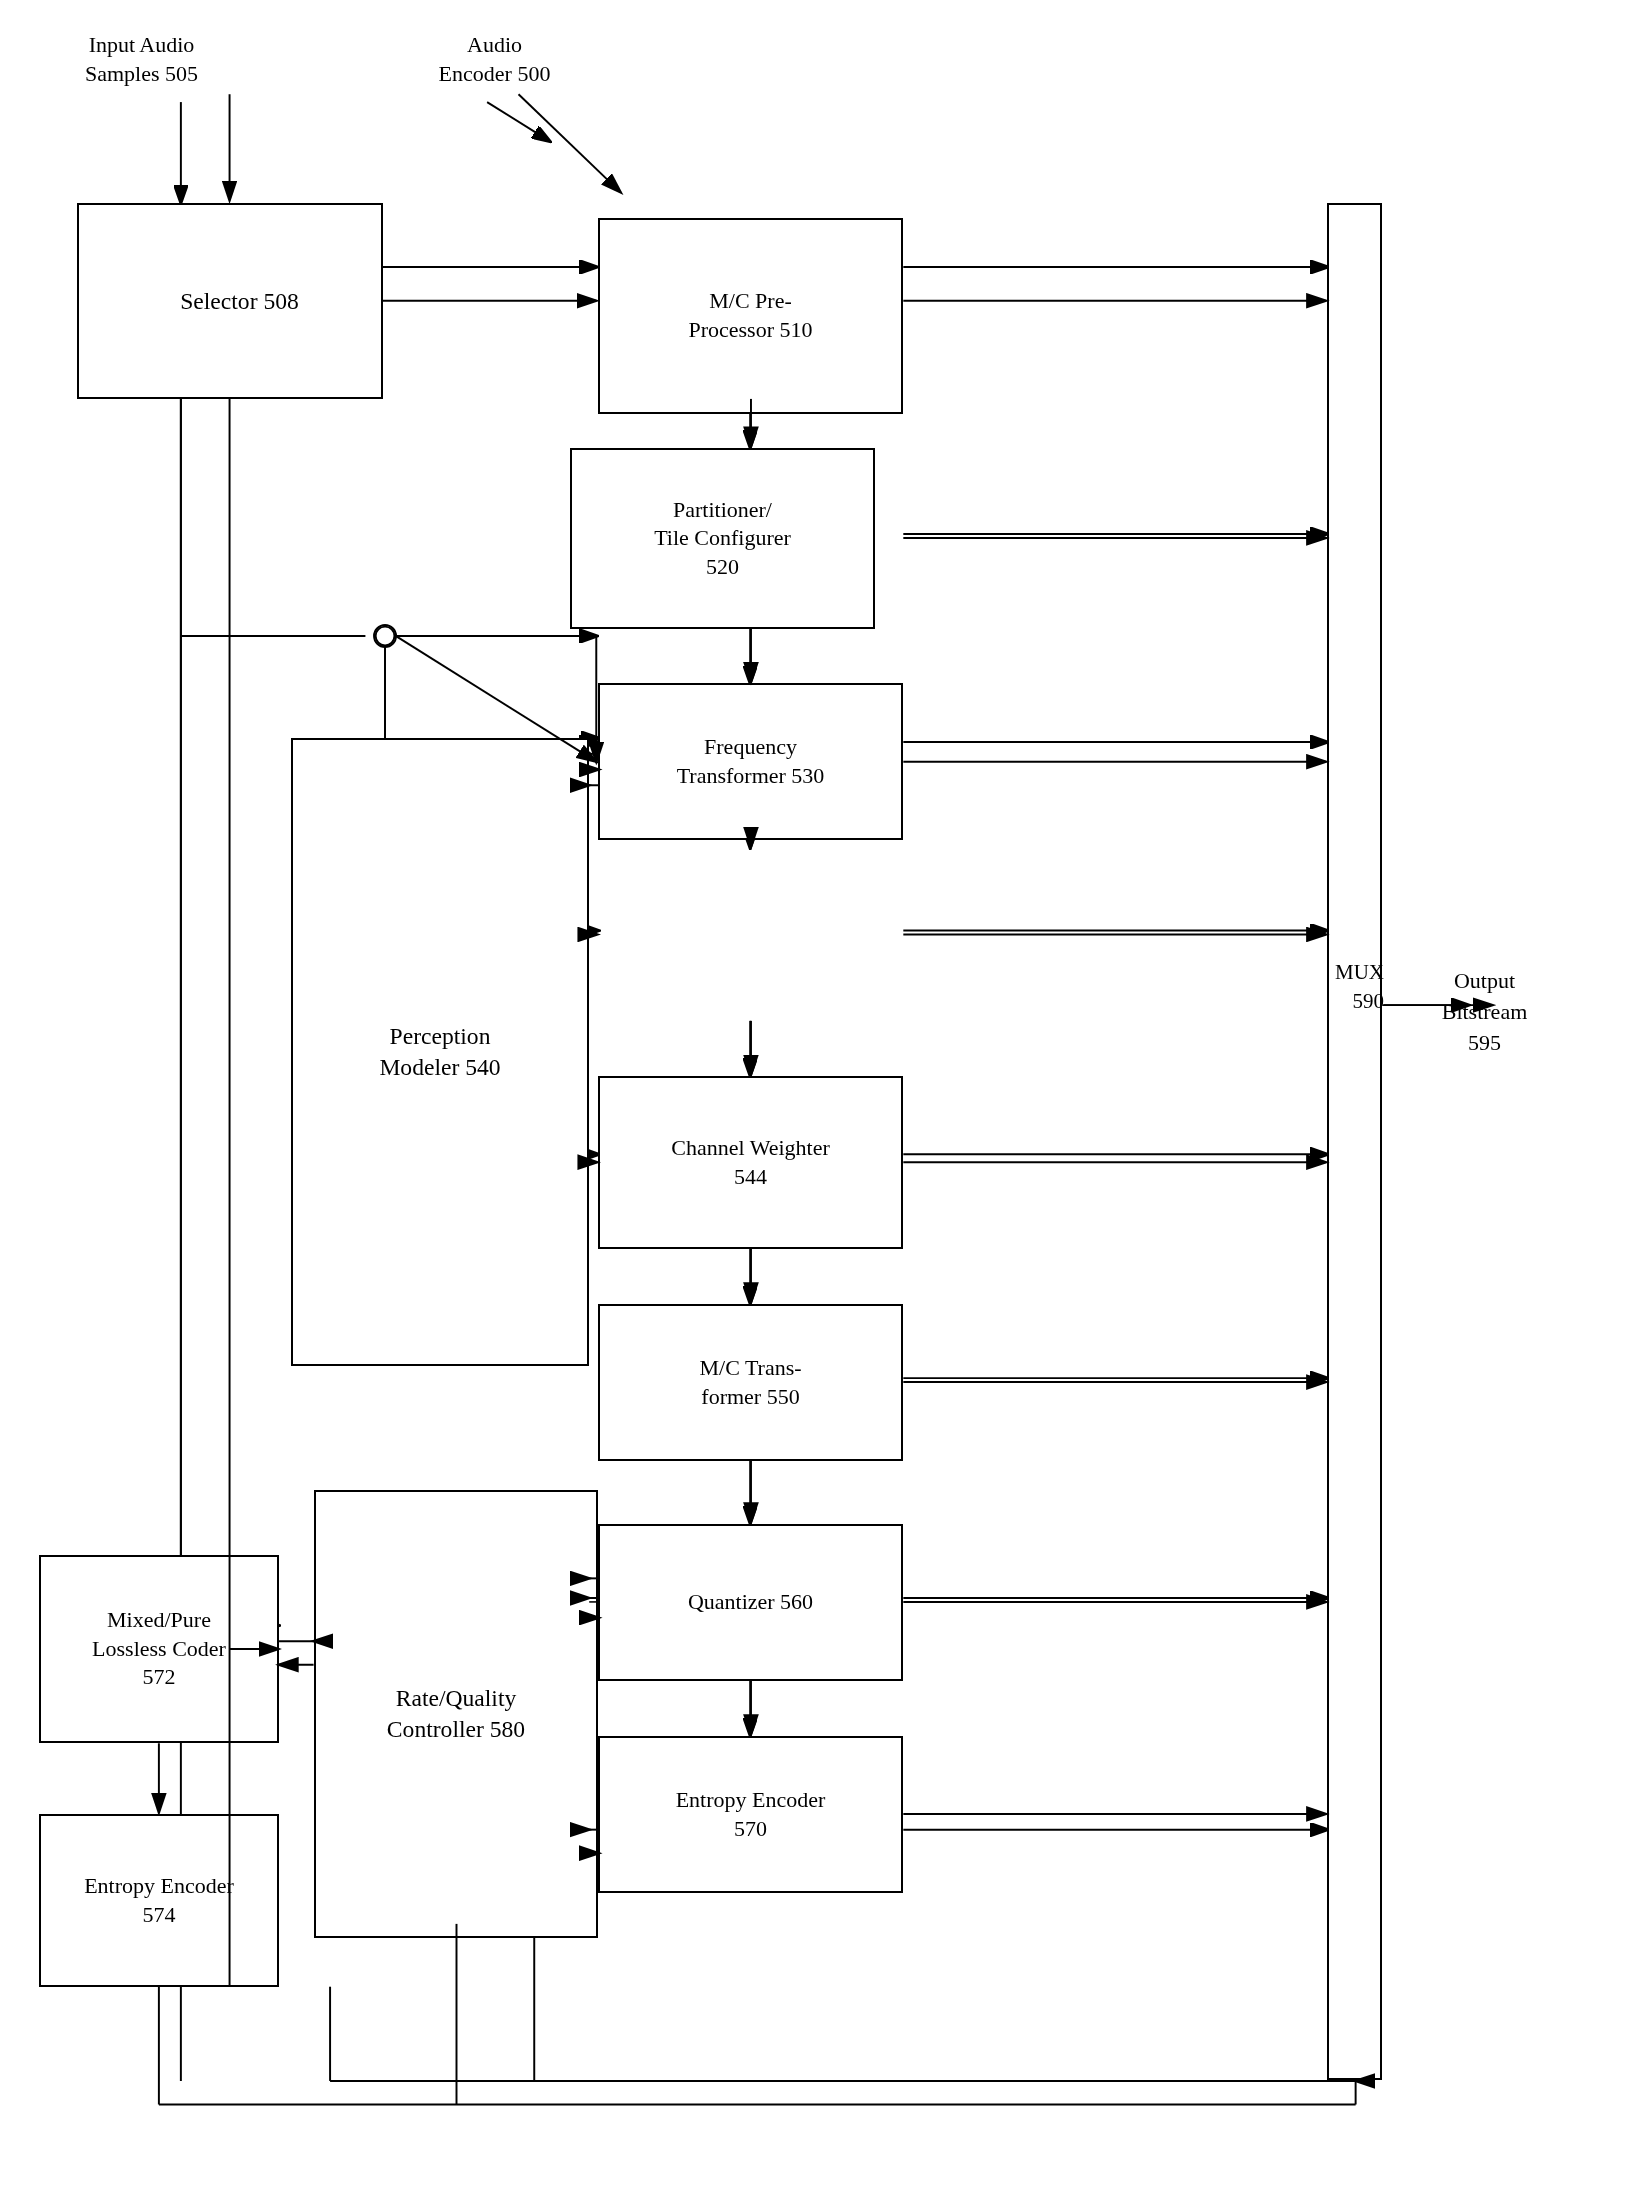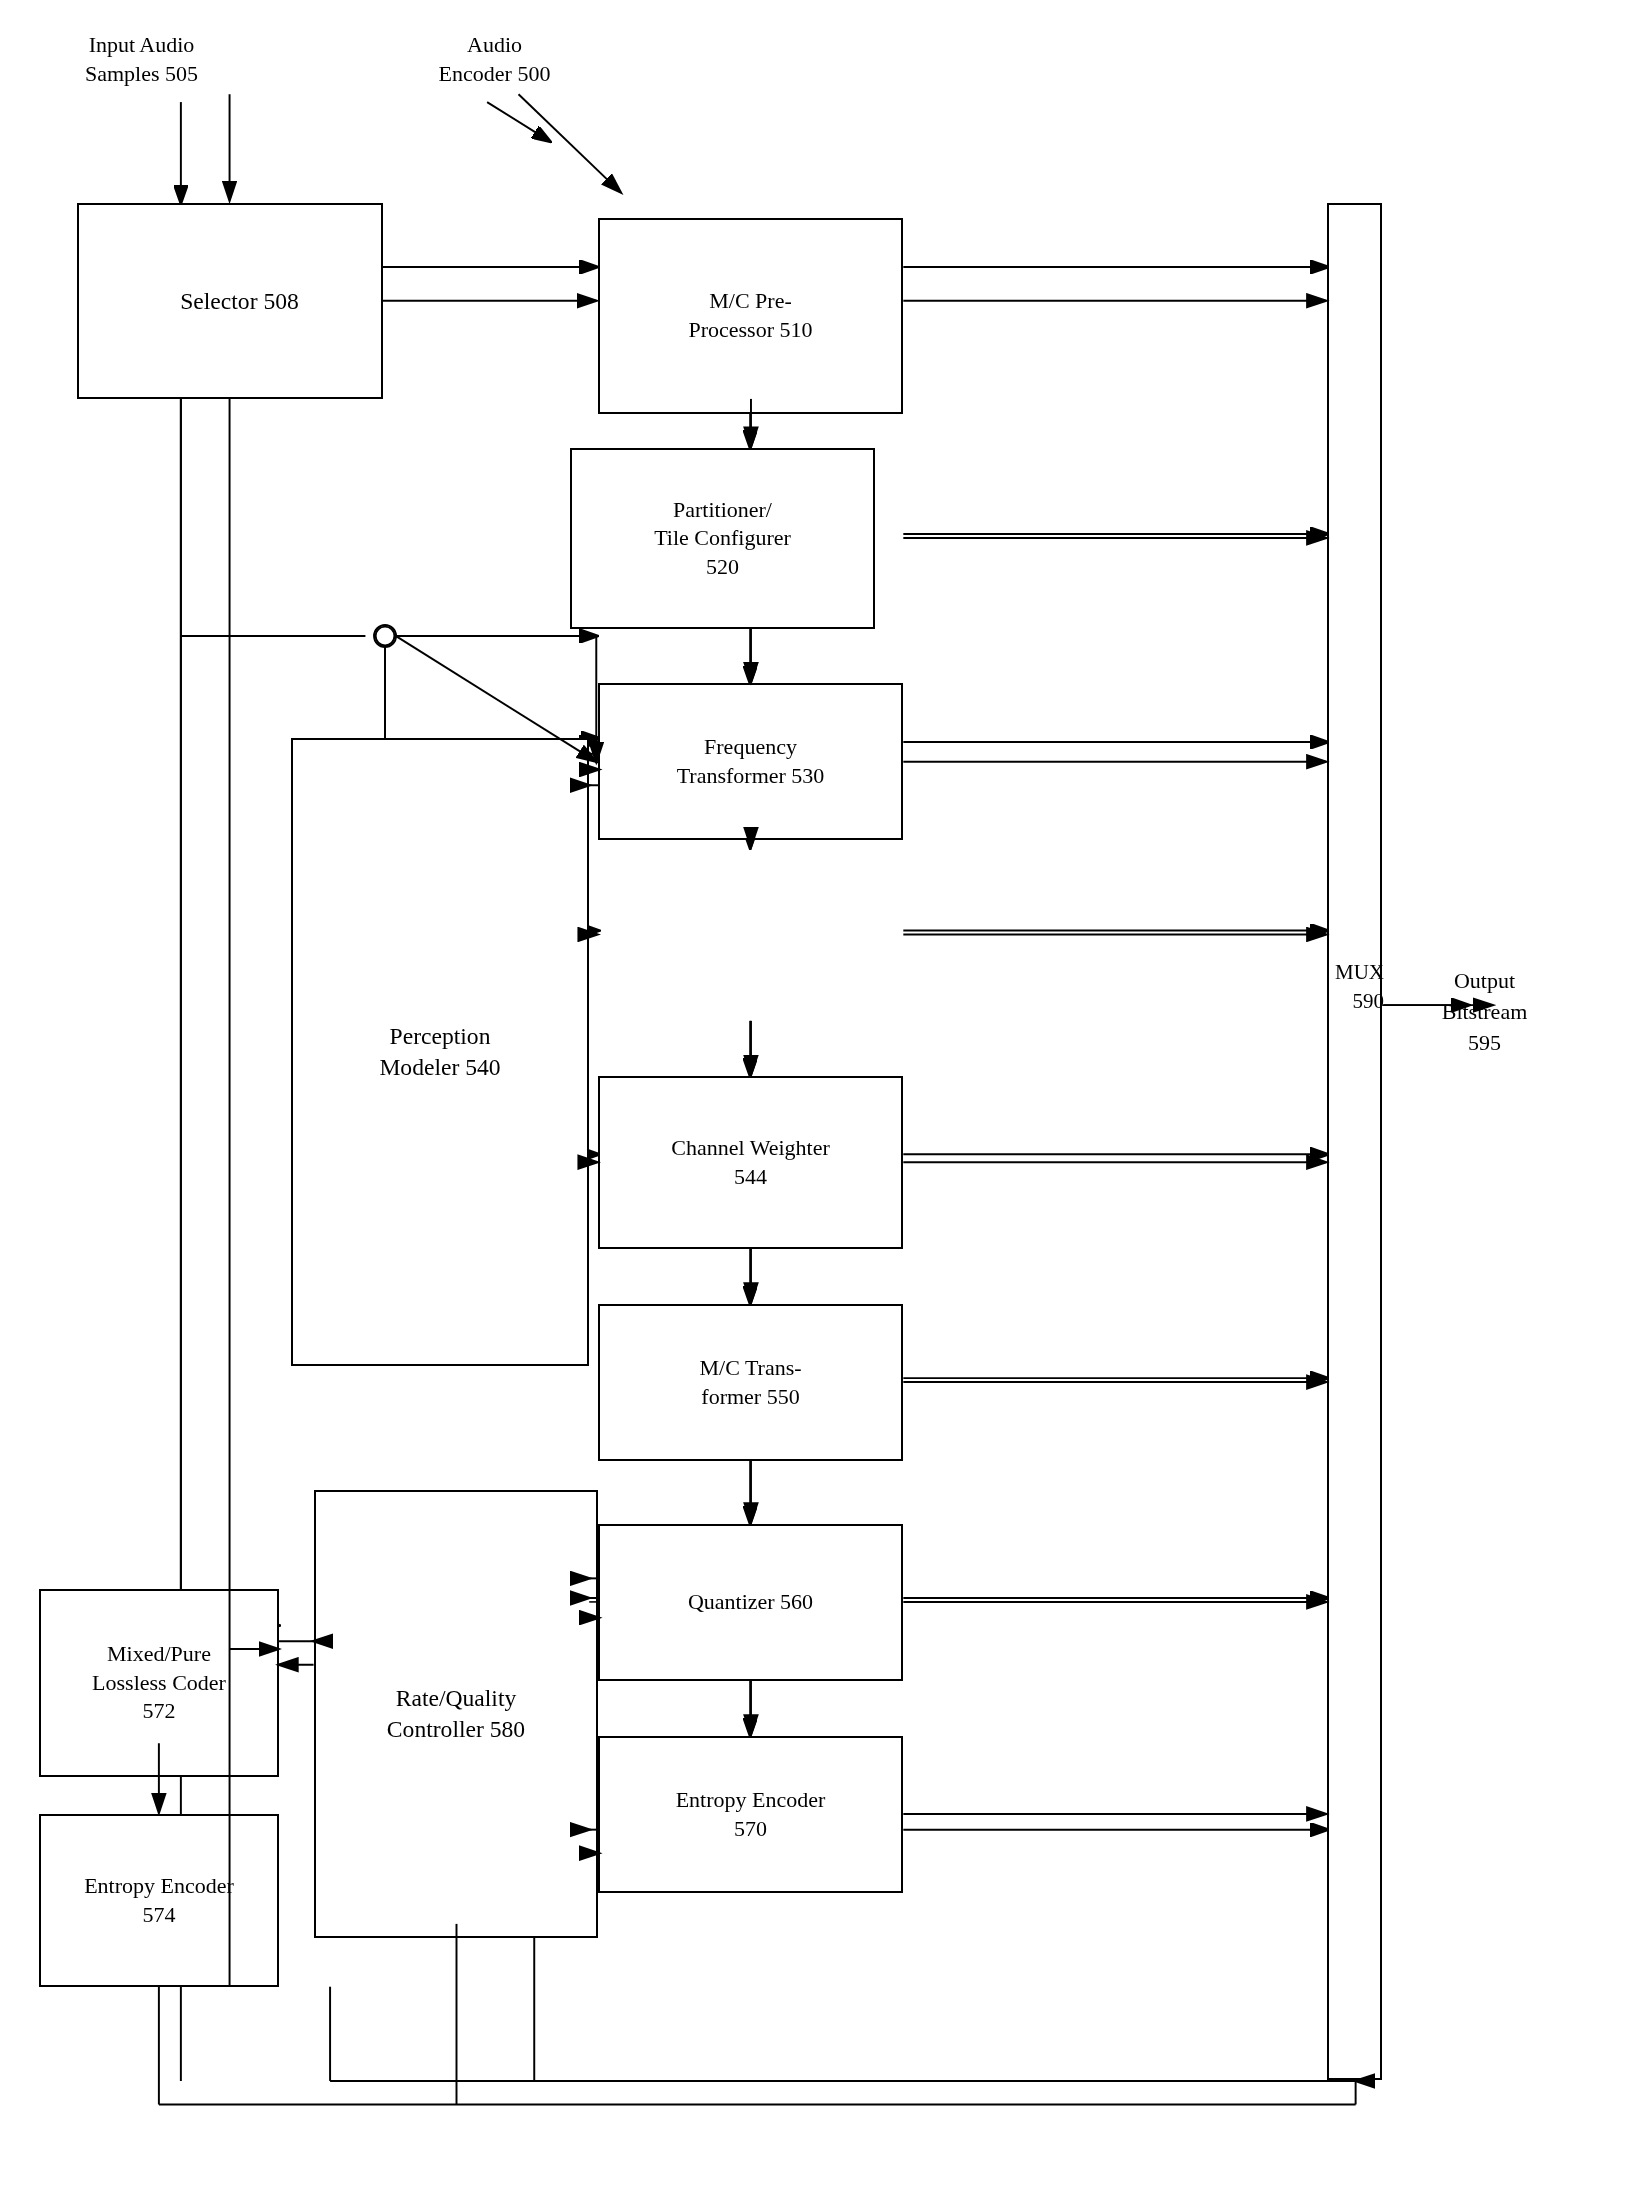--- a/index.html
+++ b/index.html
@@ -201,7 +201,7 @@
     <span>Entropy Encoder<br>570</span>
   </div>
 
-  <div class="box" style="left:39px; top:1555px; width:240px; height:188px; font-size:22px;margin-top:34px;">
+  <div class="box" style="left:39px; top:1555px; width:240px; height:188px; font-size:22px;">
     <span>Mixed/Pure<br>Lossless Coder<br>572</span>
   </div>
 

